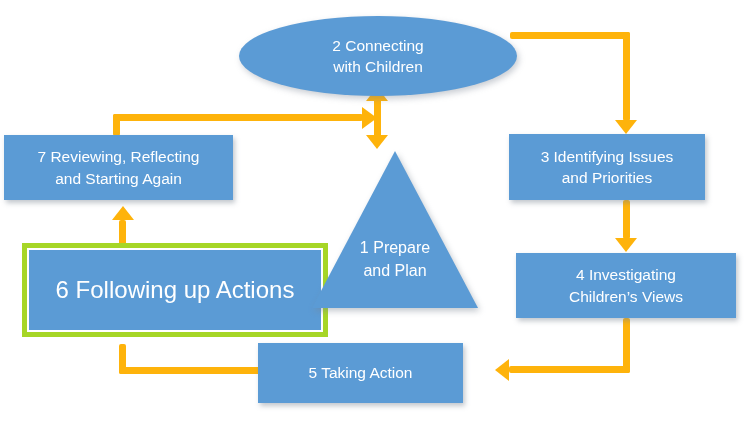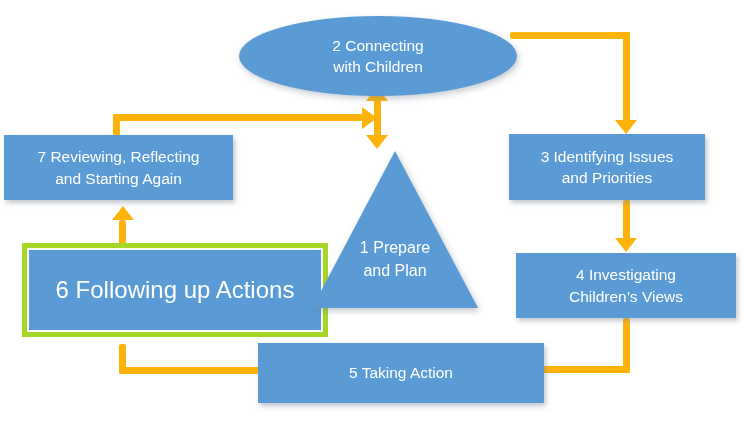--- a/index.html
+++ b/index.html
@@ -35,7 +35,7 @@
   .node-7{left:4px;top:135px;width:229px;height:65px;}
   .node-3{left:509px;top:134px;width:196px;height:66px;}
   .node-4{left:516px;top:253px;width:220px;height:65px;}
-  .node-5{left:258px;top:343px;width:286px;height:60px;}
+  .node-5{left:258px;top:343px;width:205px;height:60px;}
   .node-6-outer{
     position:absolute;left:6px;top:243px;width:306px;height:94px;
     box-sizing:border-box;

